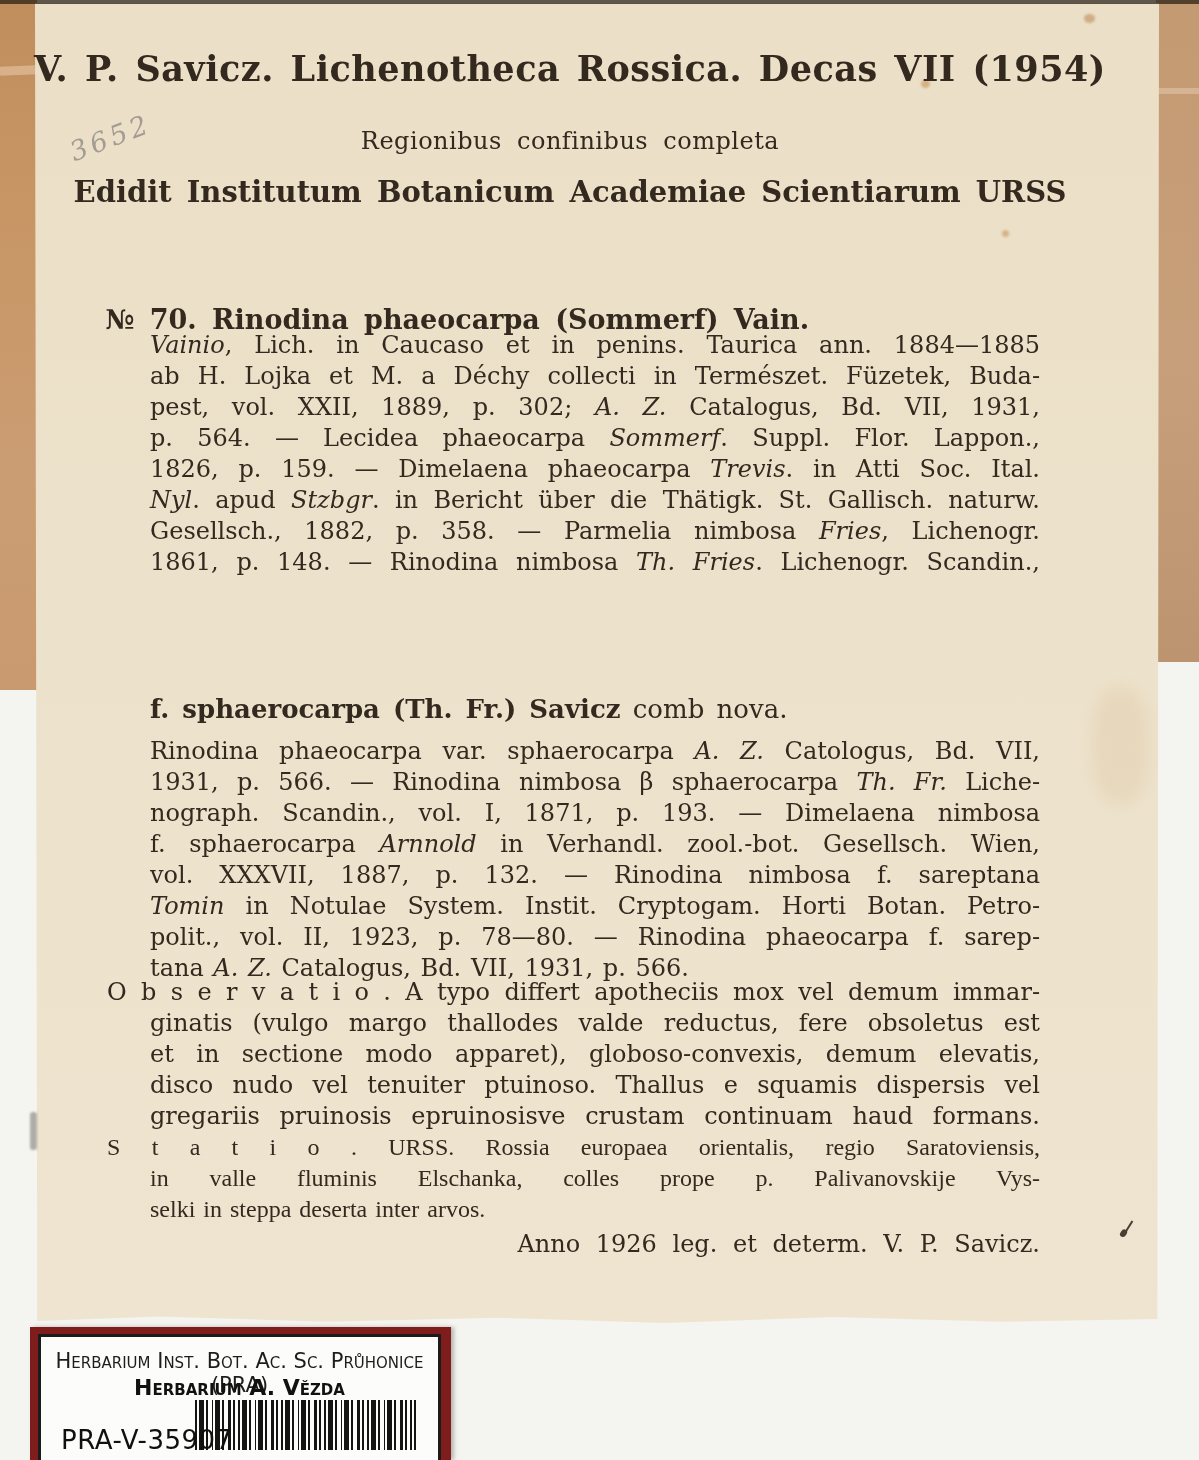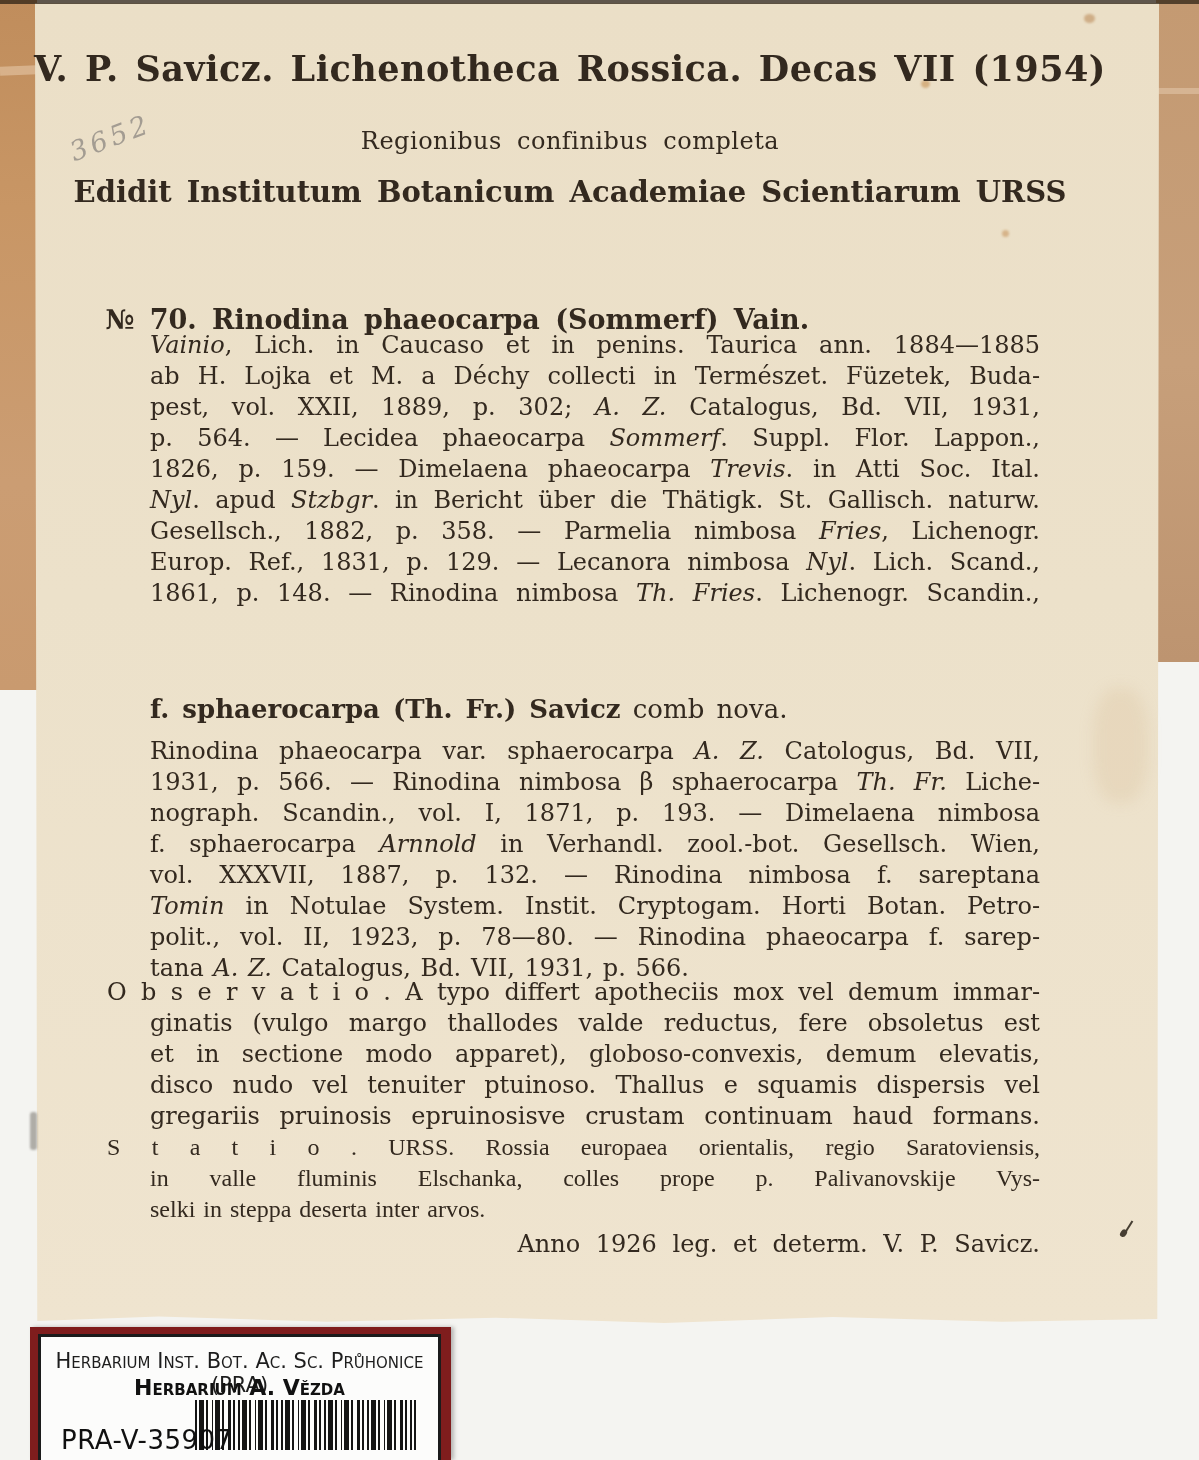--- a/index.html
+++ b/index.html
@@ -113,7 +113,6 @@
       <div class="tline fill"><span>1826, p. 159. — Dimelaena phaeocarpa </span><span class="it">Trevis</span><span>. in Atti Soc. Ital.</span></div>
       <div class="tline fill"><span class="it">Nyl</span><span>. apud </span><span class="it">Stzbgr</span><span>. in Bericht über die Thätigk. St. Gallisch. naturw.</span></div>
       <div class="tline fill"><span>Gesellsch., 1882, p. 358. — Parmelia nimbosa </span><span class="it">Fries</span><span>, Lichenogr.</span></div>
-      <div class="tline fill"><span>Europ. Ref., 1831, p. 129. — Lecanora nimbosa </span><span class="it">Nyl</span><span>. Lich. Scand.,</span></div>
       <div class="tline fill"><span>1861, p. 148. — Rinodina nimbosa </span><span class="it">Th. Fries</span><span>. Lichenogr. Scandin.,</span></div>
     </div>
   <div class="abs para" id="p-form-heading">

